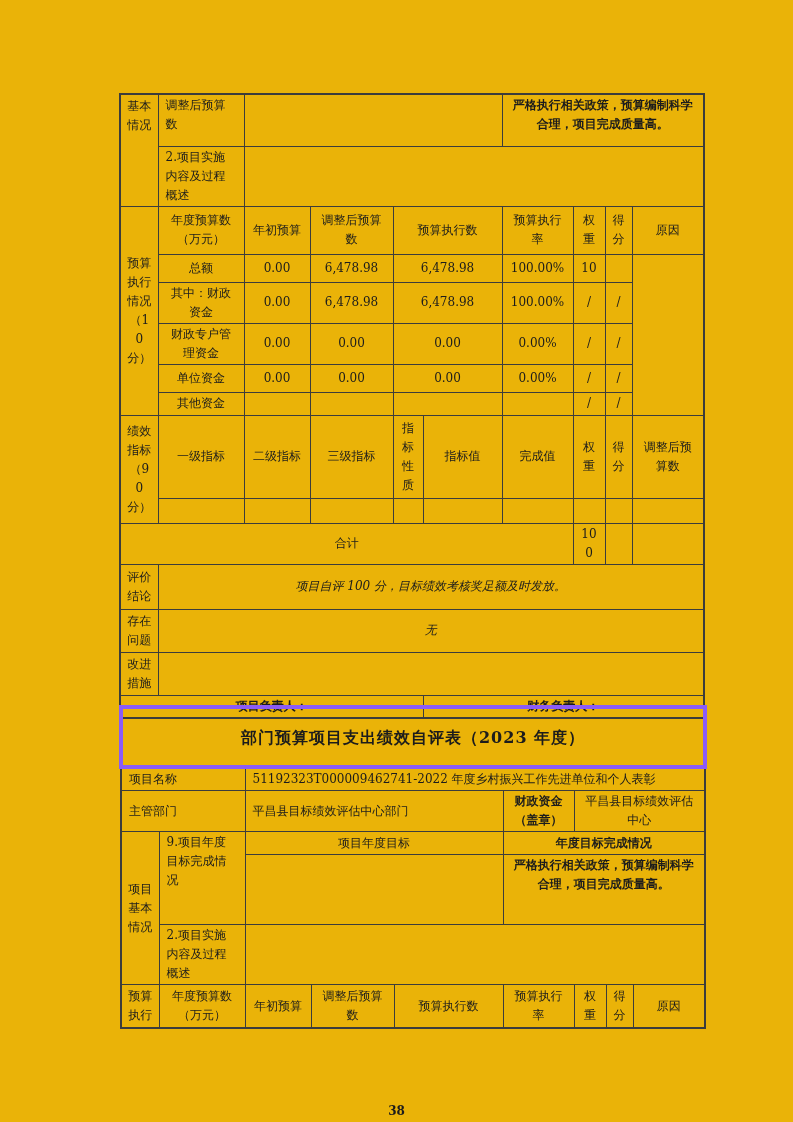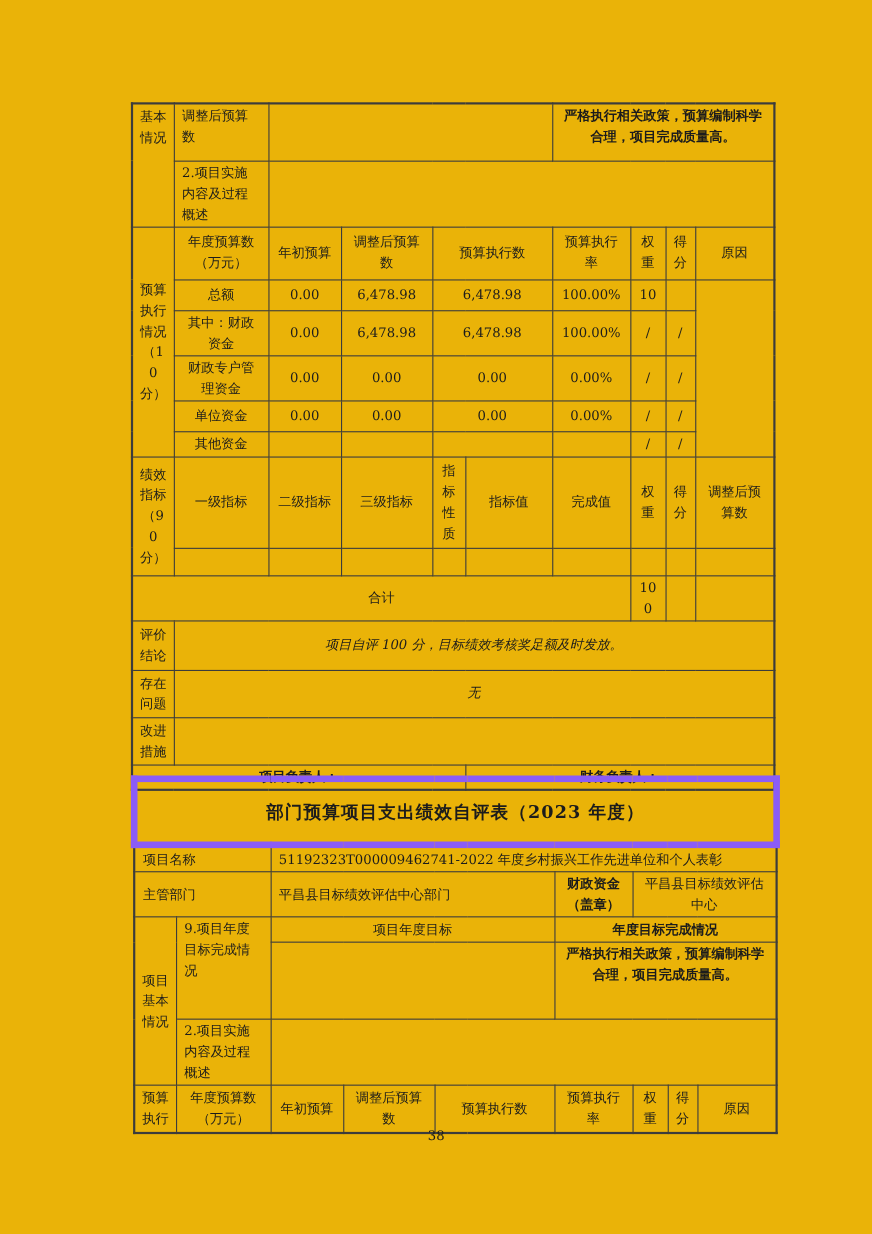--- a/index.html
+++ b/index.html
@@ -170,7 +170,7 @@
     </colgroup>
     <tbody>
         <tr style="height:60px">
-      <td colspan="10" class="title-cell" style="border:6px solid #8b5cf6">部门预算项目支出绩效自评表（2023 年度）</td>
+      <td colspan="10" class="title-cell" style="border:4px solid #8b5cf6">部门预算项目支出绩效自评表（2023 年度）</td>
     </tr>
     <tr style="height:23px">
       <td colspan="2" class="lt">项目名称</td>

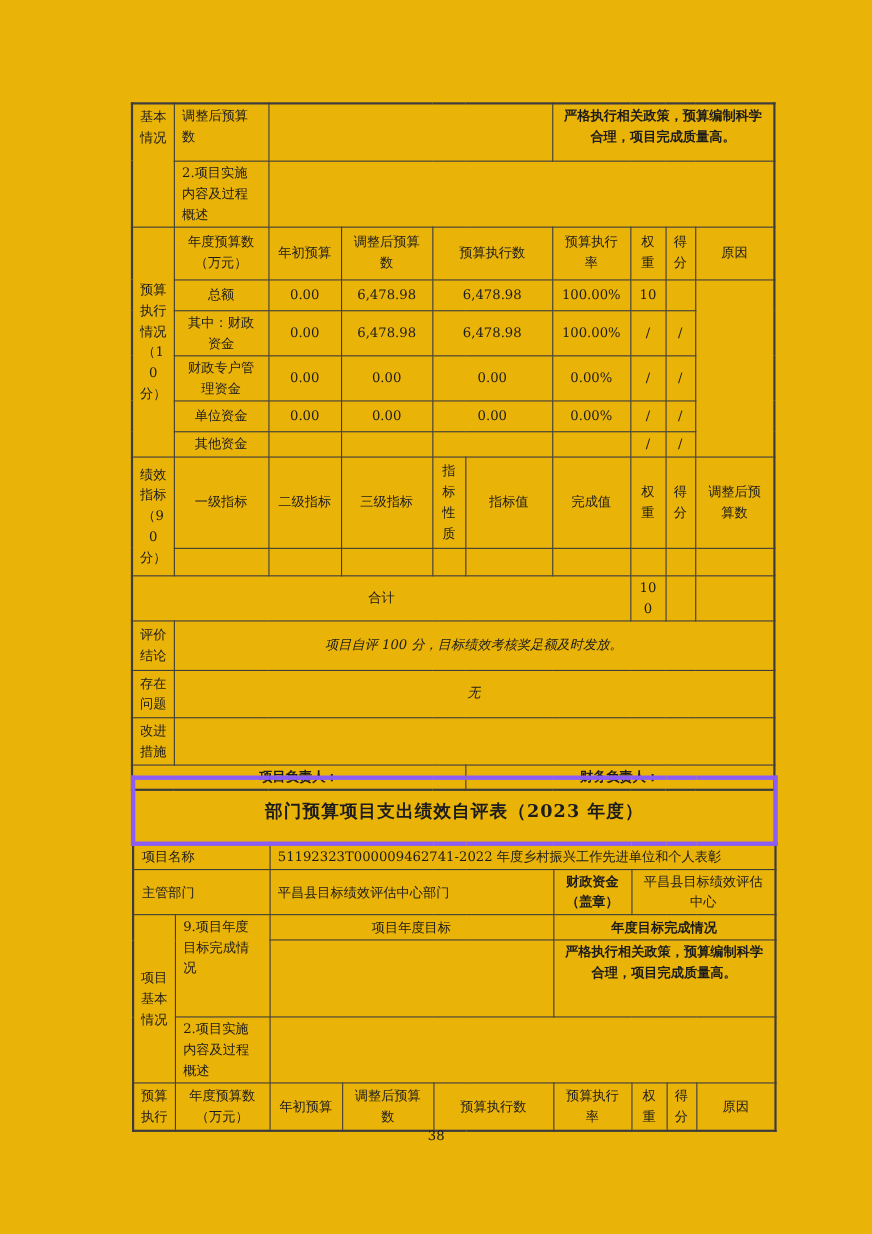--- a/index.html
+++ b/index.html
@@ -18,8 +18,8 @@
   td.i{font-style:italic;text-align:center;}
   td.title-cell{font-size:16px;font-weight:bold;letter-spacing:1px;border-bottom:1px solid #3c3c3c;}
   td.narrow{padding:1px 6px;}
-  .pageno{position:absolute;top:1025px;left:0;width:100%;text-align:center;
-          font-size:12px;font-family:"DejaVu Serif","Liberation Serif",serif;color:#1c1c1c;}
+  .pageno{position:absolute;top:1104px;left:0;width:100%;text-align:center;
+          font-size:12px;font-family:"DejaVu Serif","Liberation Serif",serif;color:#1c1c1c;font-weight:bold;}
 </style>
 </head>
 <body>

